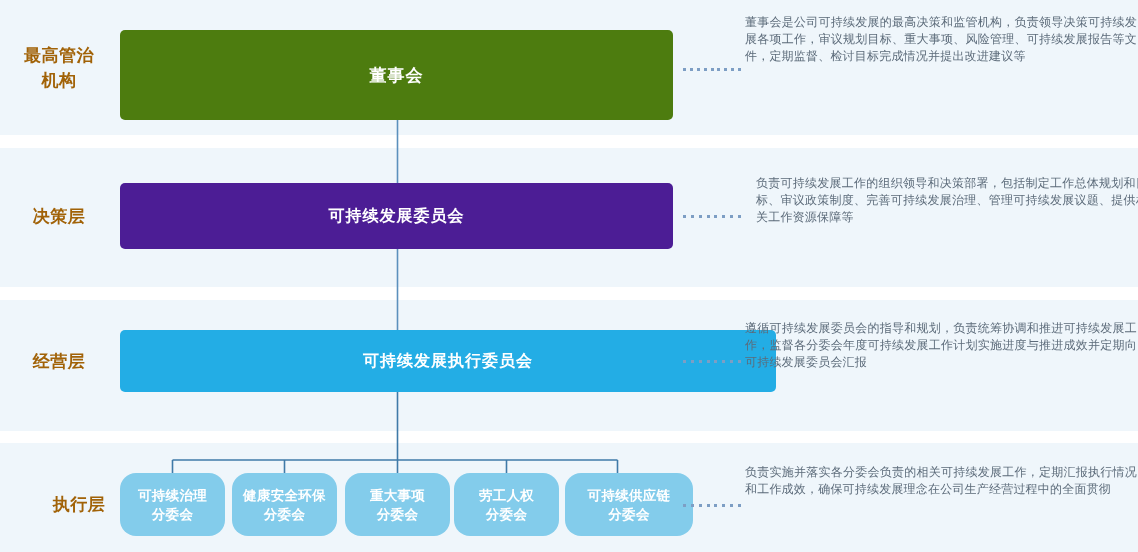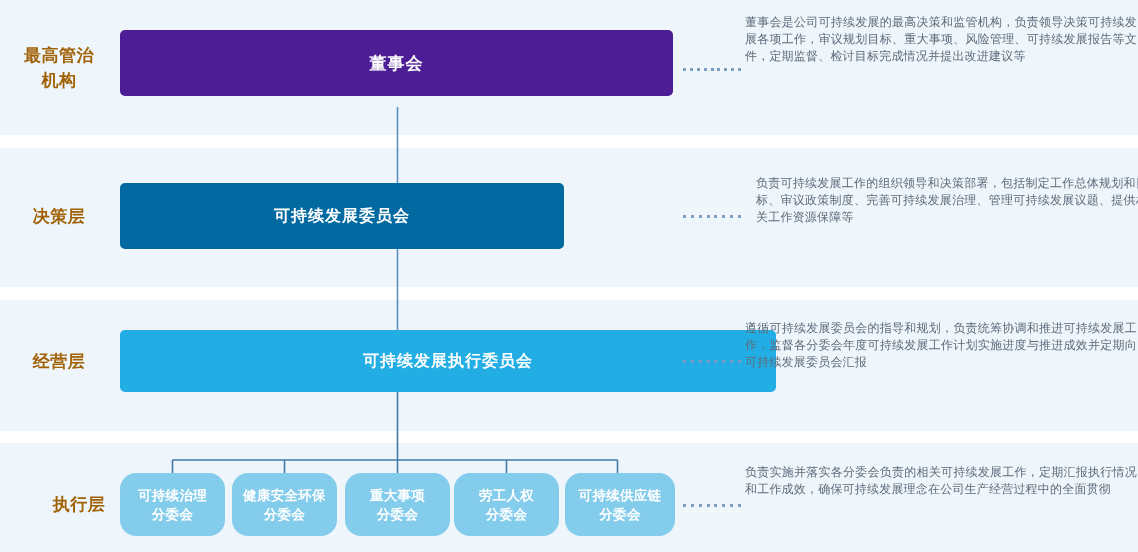--- a/index.html
+++ b/index.html
@@ -37,7 +37,7 @@
     display:flex;align-items:center;justify-content:center;
     text-align:center;letter-spacing:1px;
   }
-  .node.lvl0{left:120px;width:553px;top:30px;height:66px;background:#4c1d95;font-size:17px;}
+  .node.lvl0{left:120px;width:553px;top:30px;height:90px;background:#4d7c0f;font-size:17px;}
   .node.lvl1{left:120px;width:444px;top:183px;height:66px;background:#0369a1;font-size:16px;}
   .node.lvl2{left:120px;width:656px;top:330px;height:62px;background:#23ade5;font-size:16px;}
 

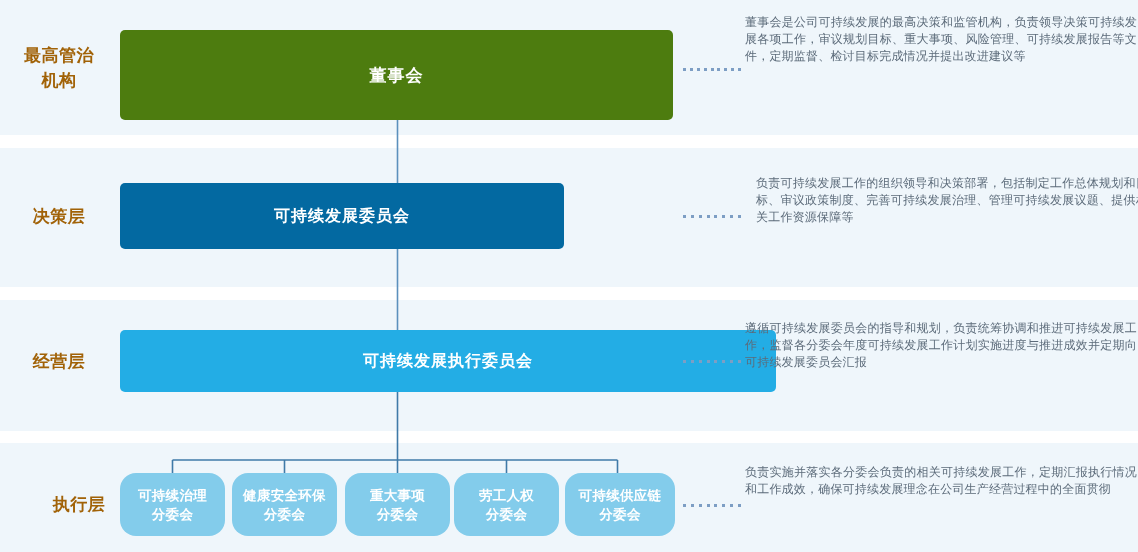--- a/index.html
+++ b/index.html
@@ -38,7 +38,7 @@
     text-align:center;letter-spacing:1px;
   }
   .node.lvl0{left:120px;width:553px;top:30px;height:90px;background:#4d7c0f;font-size:17px;}
-  .node.lvl1{left:120px;width:444px;top:183px;height:66px;background:#0369a1;font-size:16px;}
+  .node.lvl1{left:120px;width:553px;top:183px;height:66px;background:#4c1d95;font-size:16px;}
   .node.lvl2{left:120px;width:656px;top:330px;height:62px;background:#23ade5;font-size:16px;}
 
   

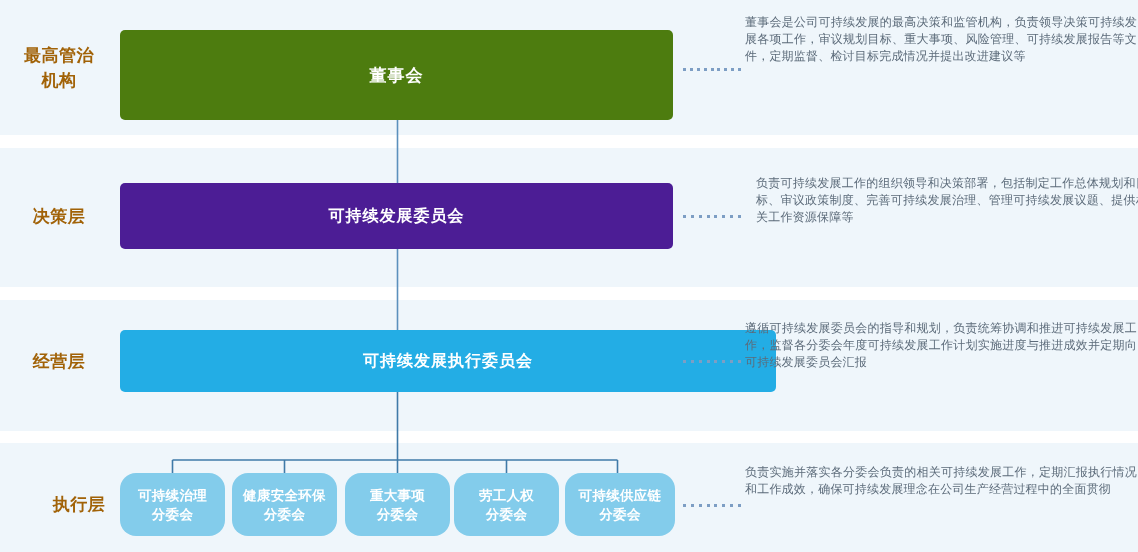--- a/index.html
+++ b/index.html
@@ -169,7 +169,7 @@
     <span>劳工人权</span>
     <span>分委会</span>
   </div>
-  <div class="leaf" style="left:565px;width:110px;">
+  <div class="leaf" style="left:565px;width:128px;">
     <span>可持续供应链</span>
     <span>分委会</span>
   </div>

